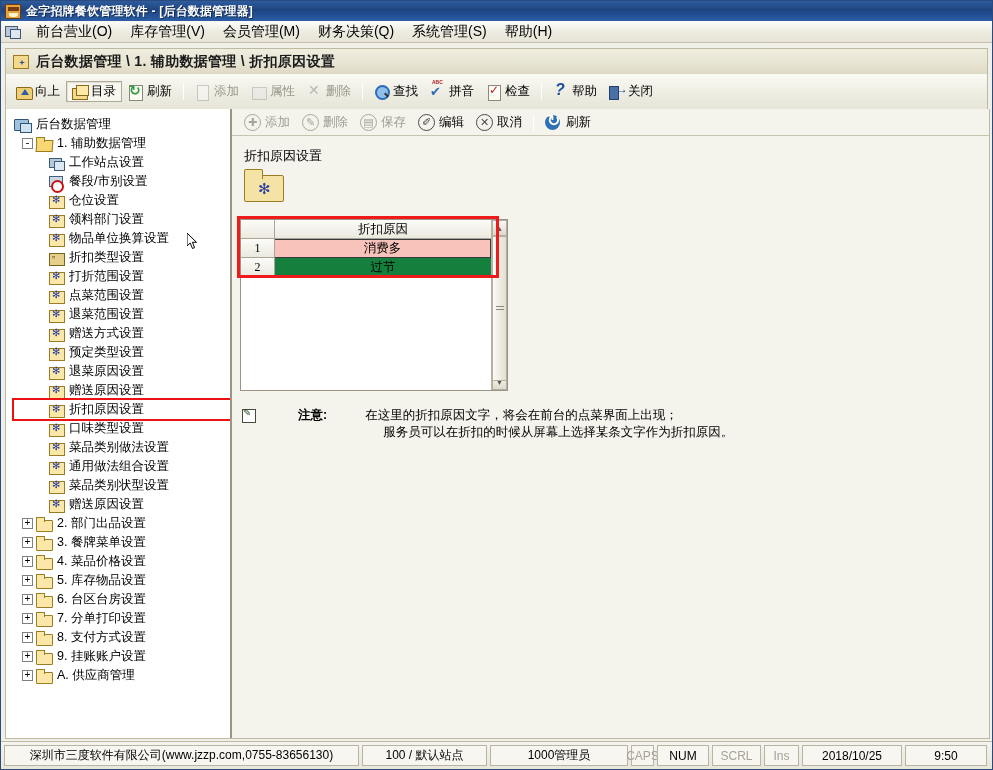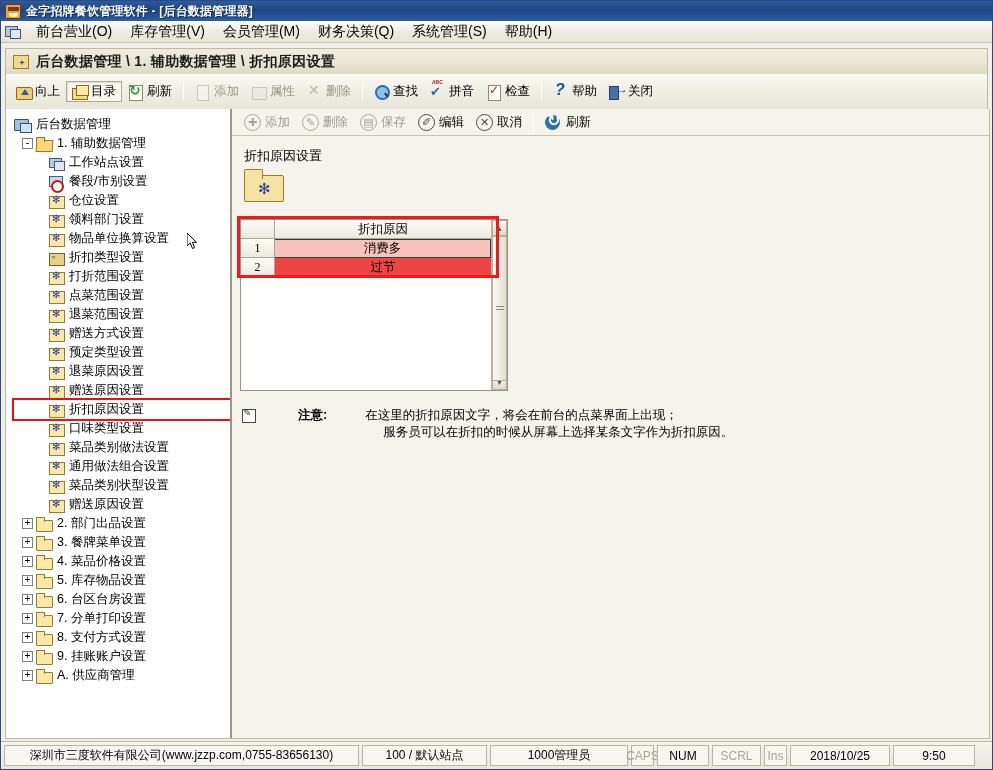--- a/index.html
+++ b/index.html
@@ -290,7 +290,7 @@
   }
   .gr-cell {
     flex:1; display:flex;align-items:center;justify-content:center;
-    font-size:12.5px; background:#ef4444;
+    font-size:12.5px; background:#15803d;
     border-bottom:1px solid #cfcabd;
   }
   .grid-row.sel .gr-cell {

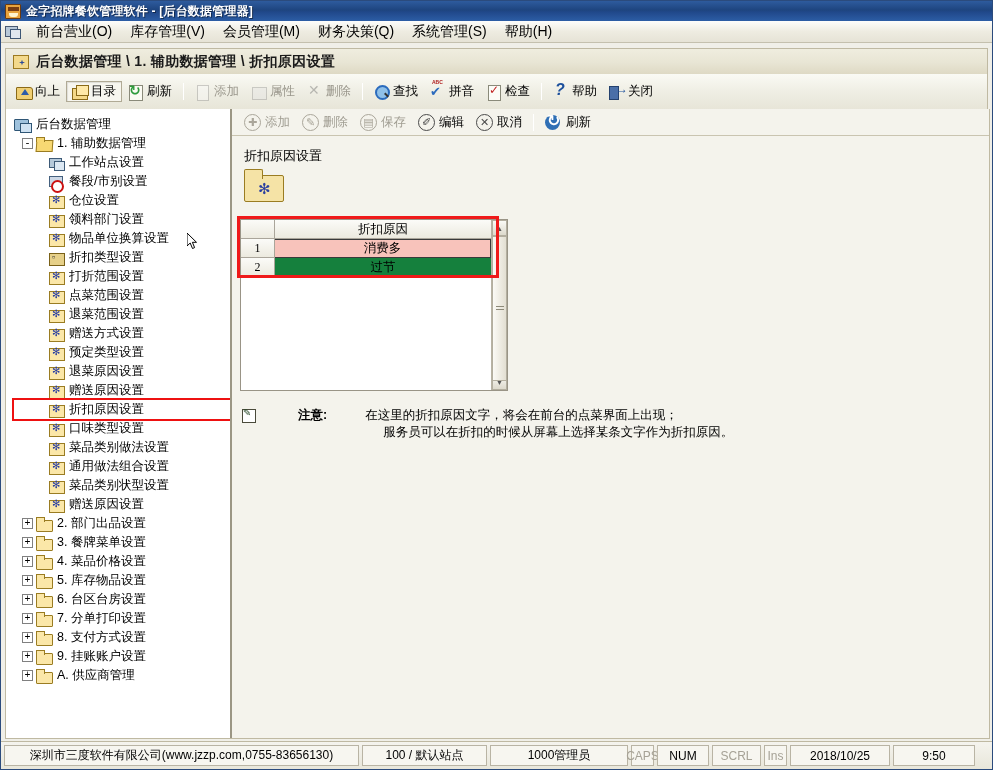--- a/index.html
+++ b/index.html
@@ -697,7 +697,7 @@
     <div class="sts dimtxt" style="width:23px">CAPS</div>
     <div class="sts" style="width:52px">NUM</div>
     <div class="sts dimtxt" style="width:49px">SCRL</div>
-    <div class="sts dimtxt" style="width:23px">Ins</div>
+    <div class="sts dimtxt" style="width:35px">Ins</div>
     <div class="sts" style="width:100px">2018/10/25</div>
     <div class="sts" style="width:82px">9:50</div>
   </div>

